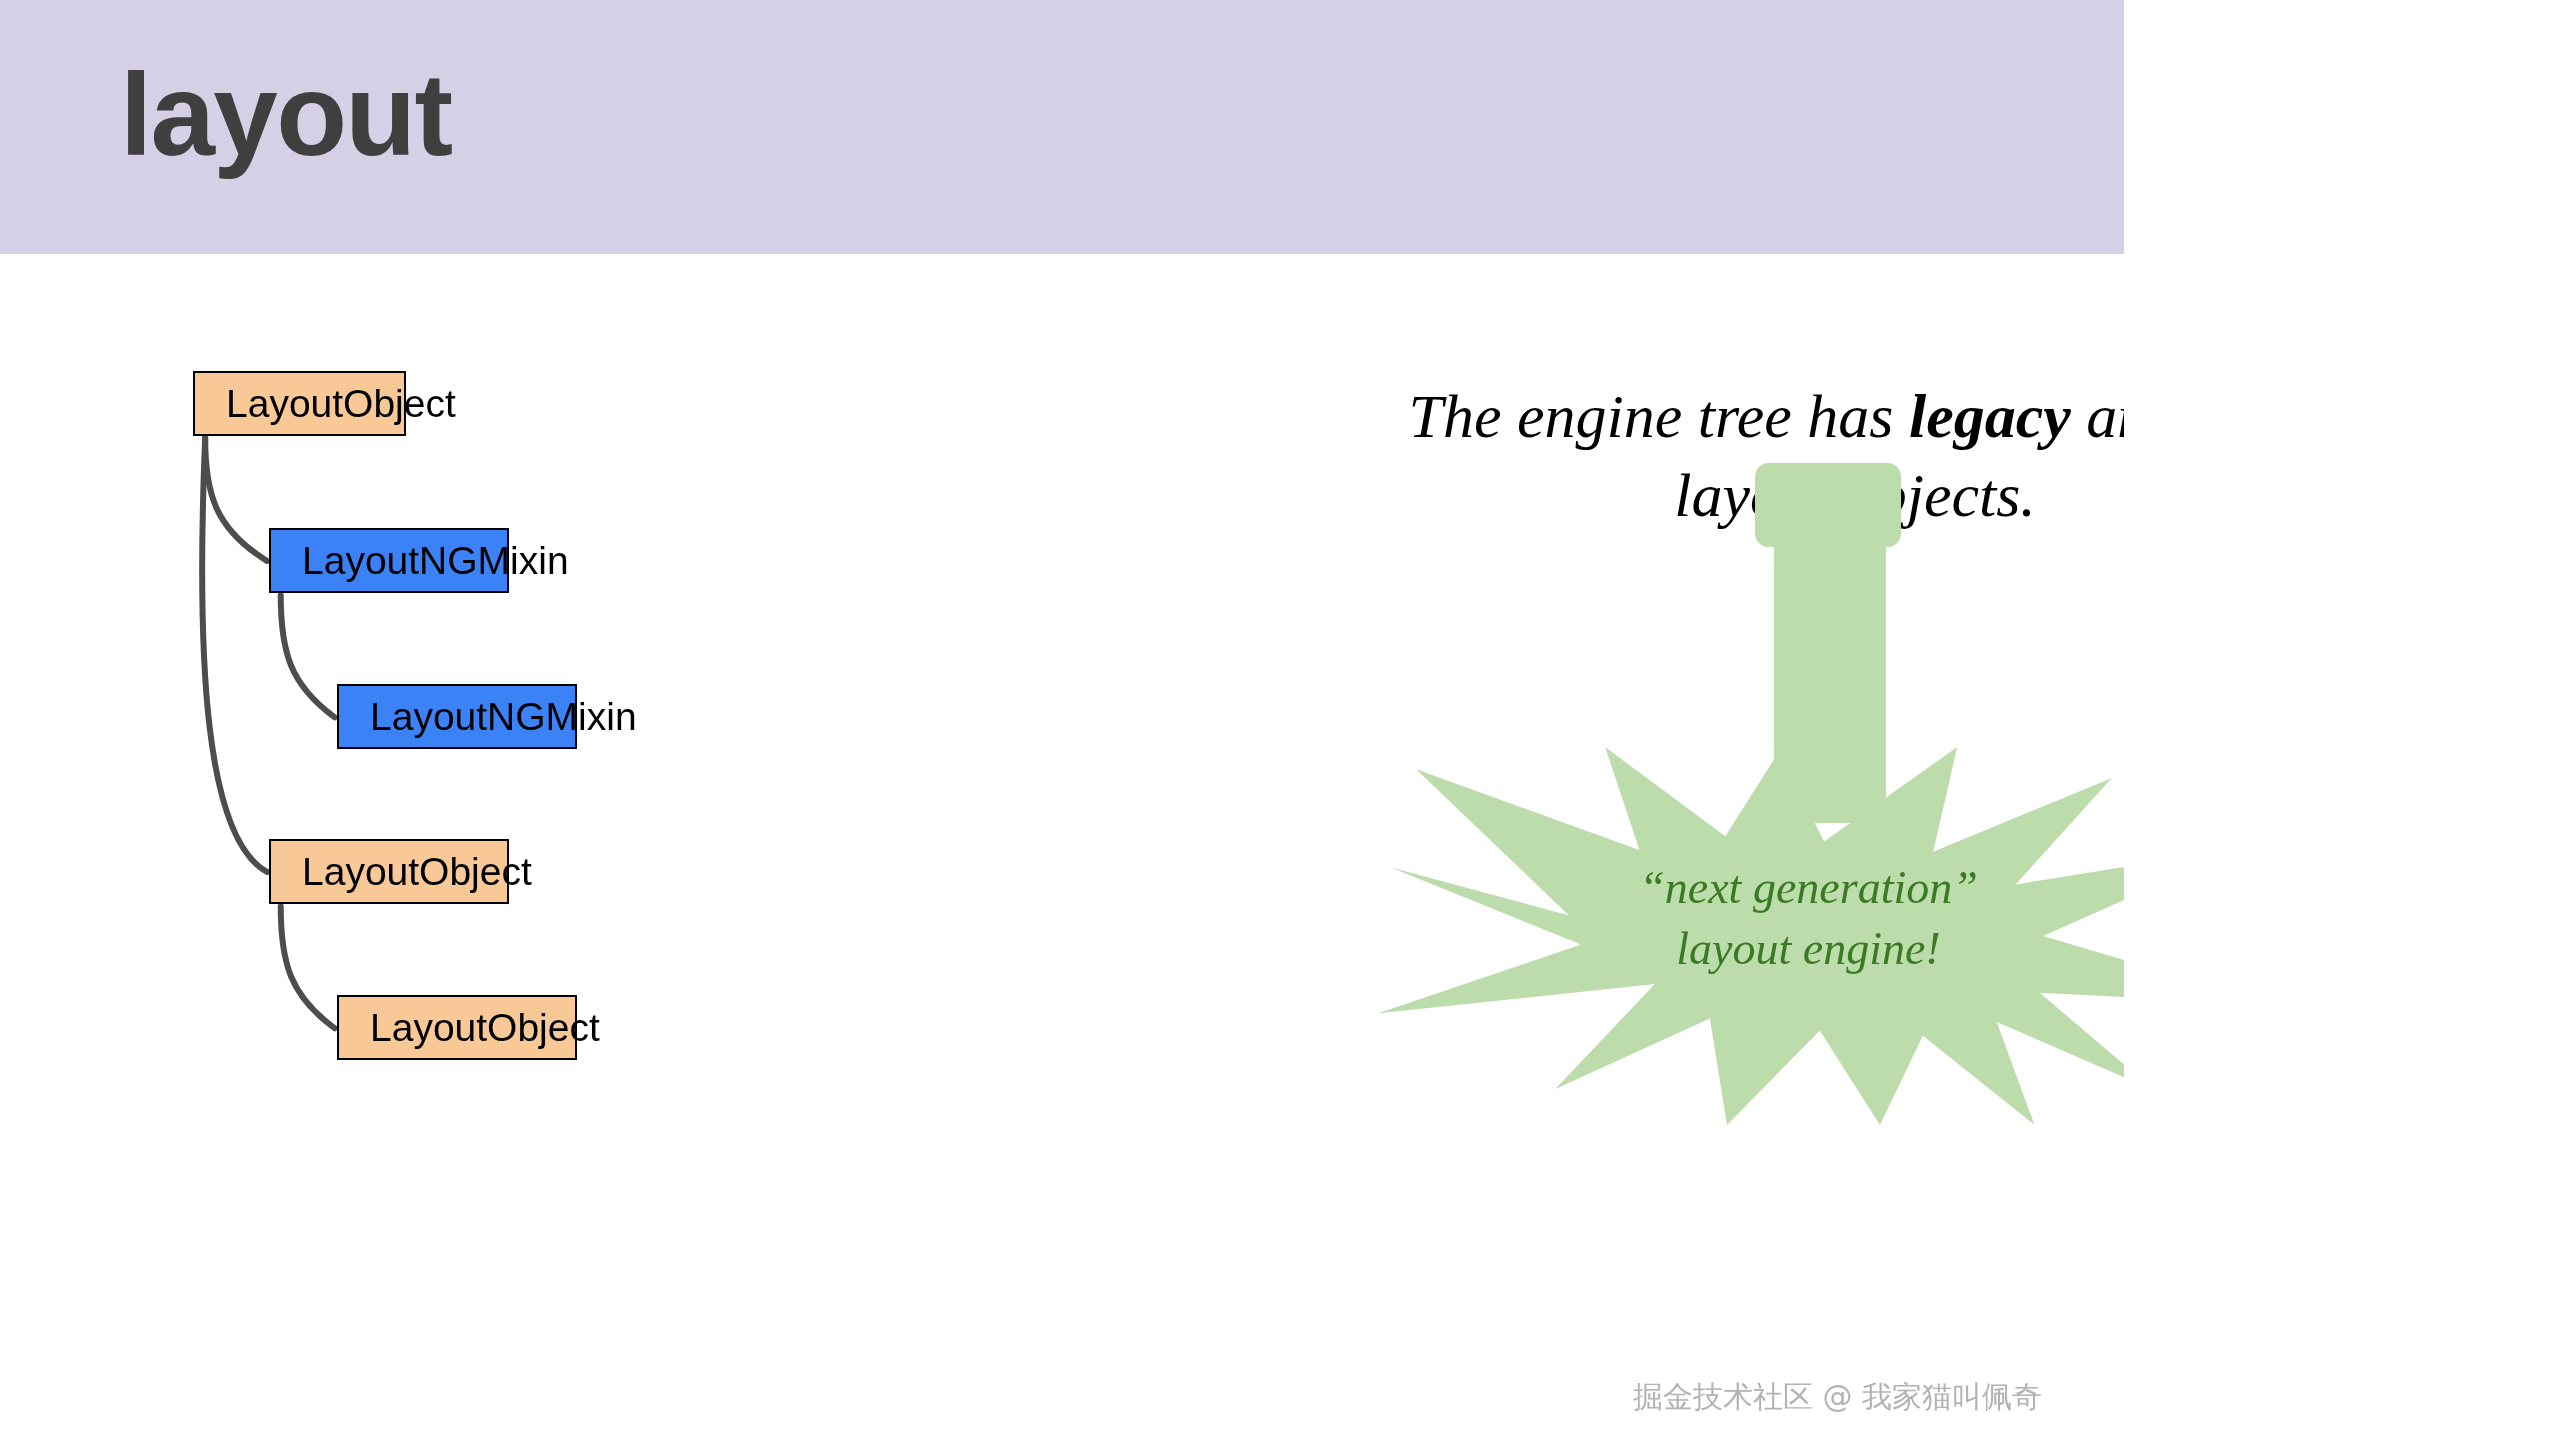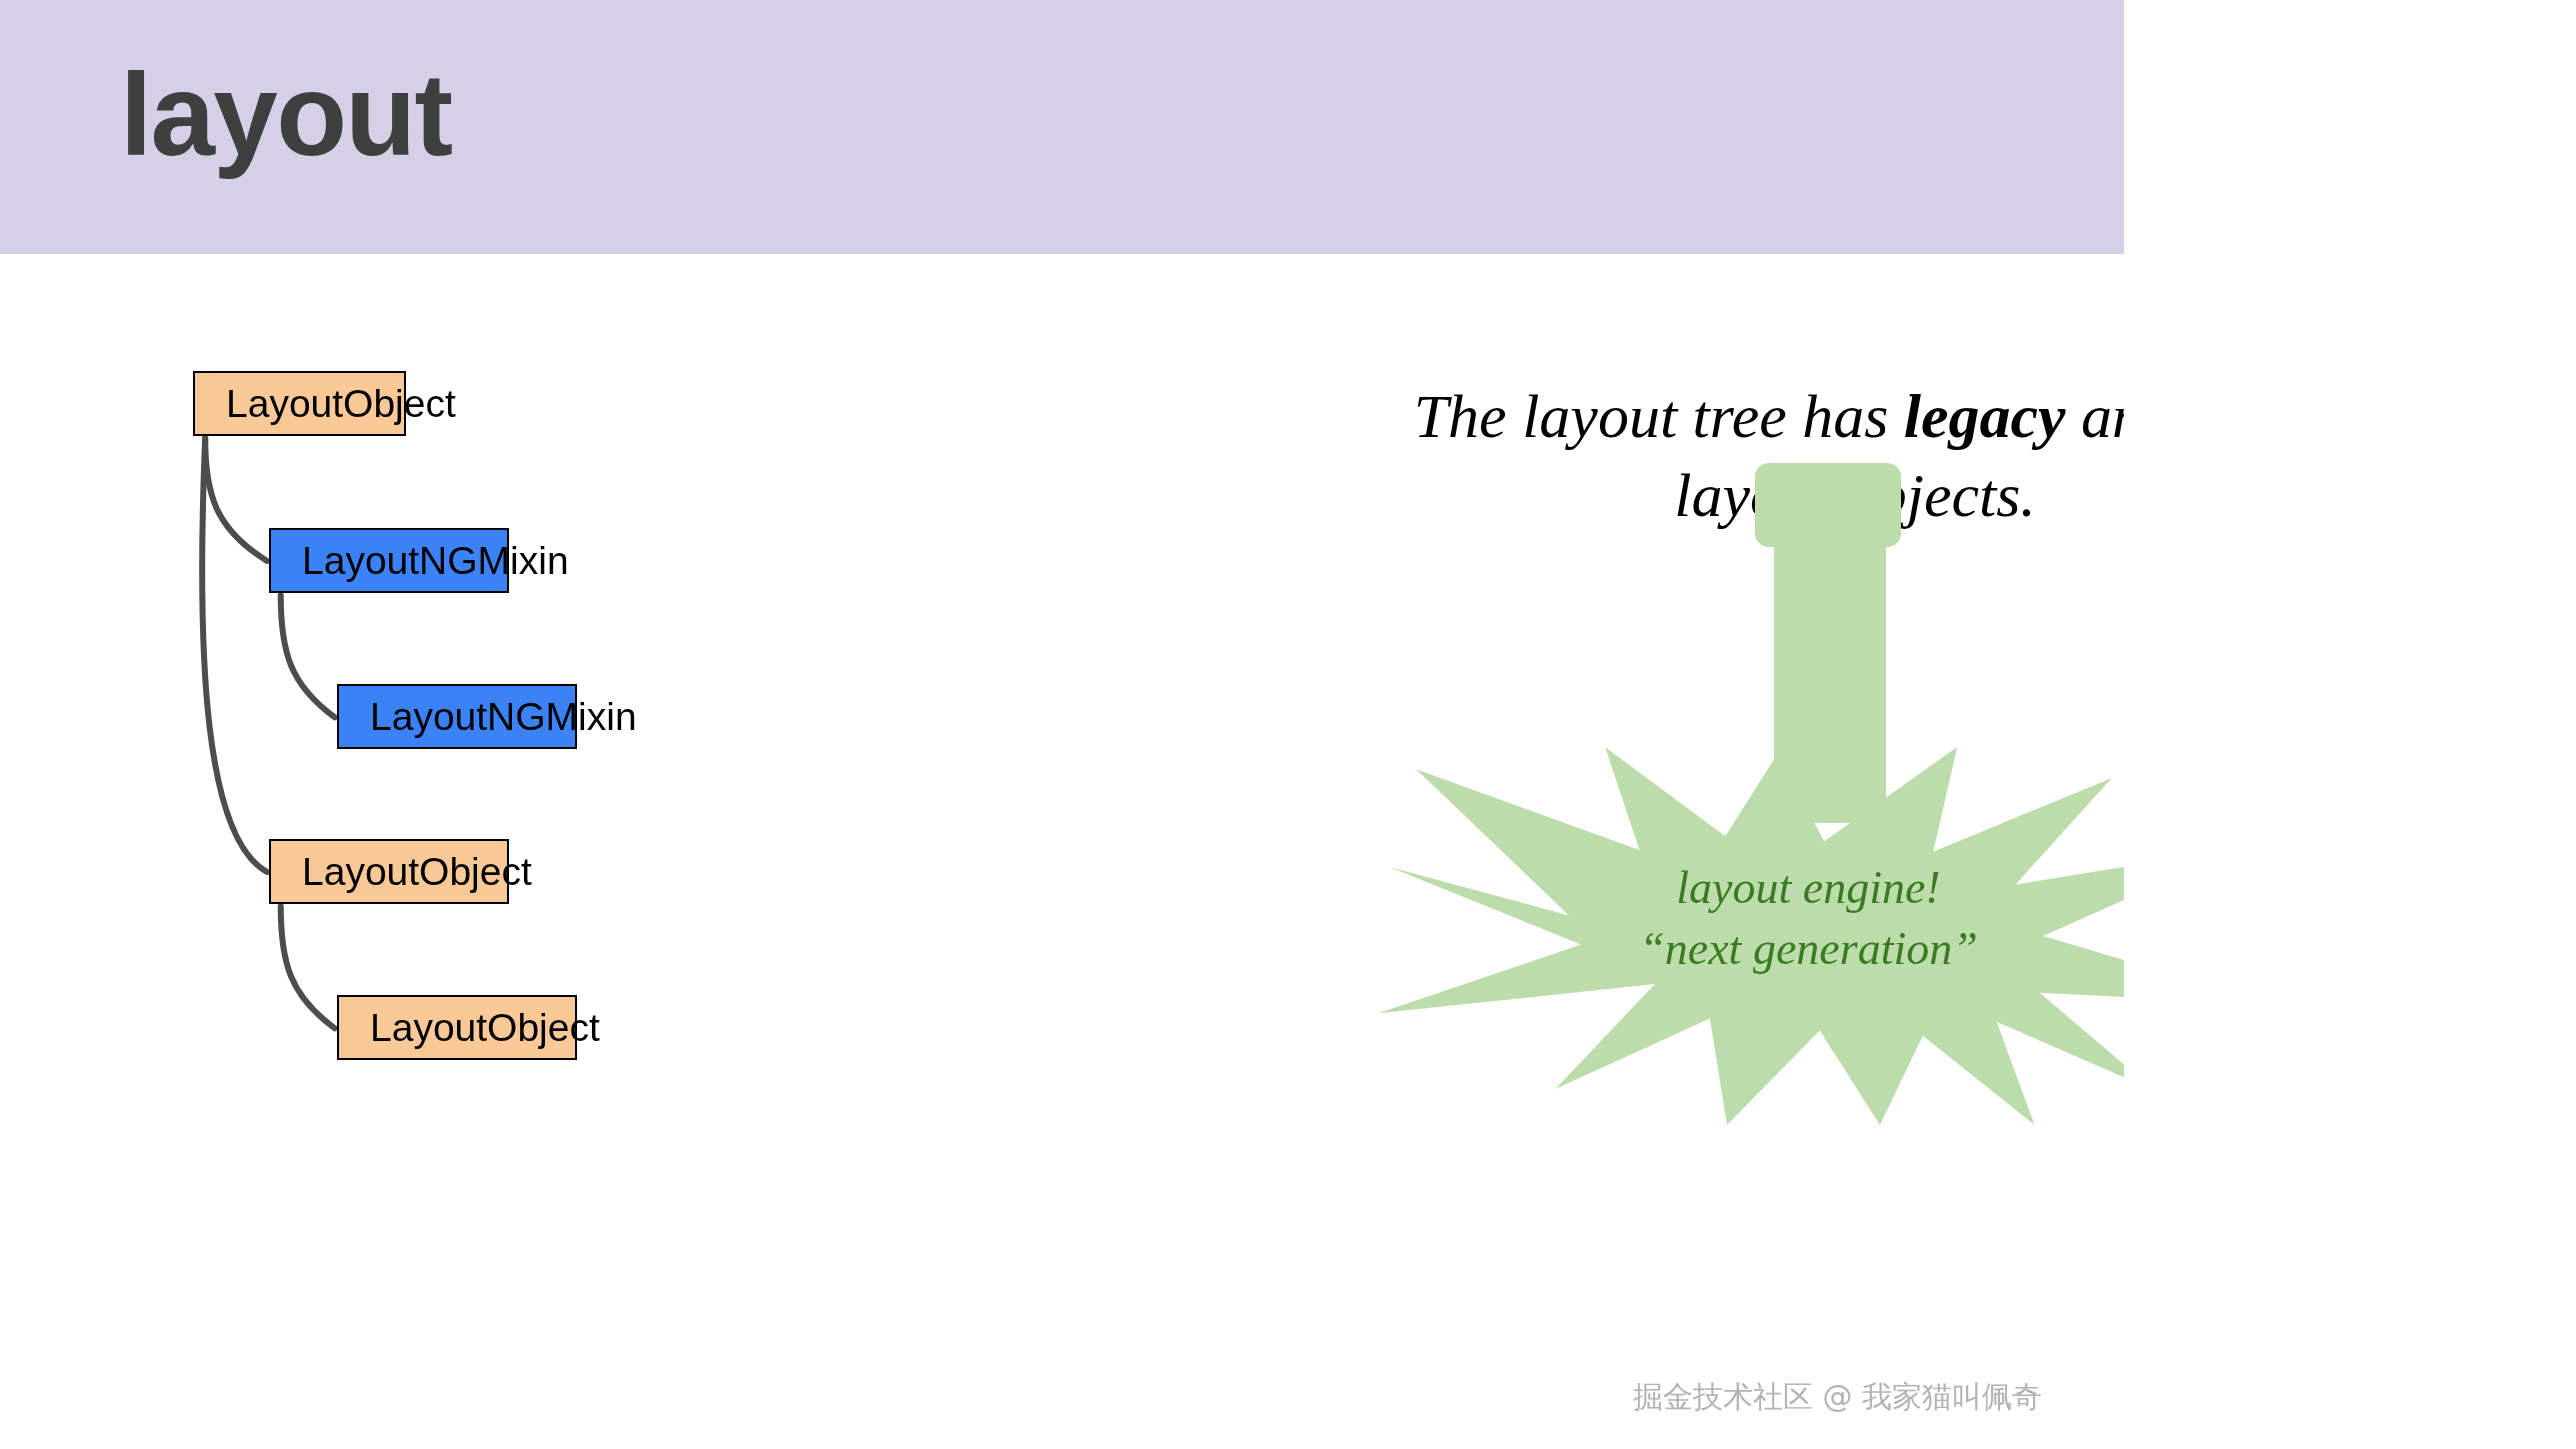--- a/index.html
+++ b/index.html
@@ -197,7 +197,7 @@
     <div id="ng-stem"></div>
 
     <div id="caption">
-      <span>The layout tree has </span><span class="bold-word">legacy</span><span> and </span><span class="ng-chip">NG</span><span> layout objects.</span>
+      <span>The engine tree has </span><span class="bold-word">legacy</span><span> and </span><span class="ng-chip">NG</span><span> layout objects.</span>
     </div>
 
     <svg id="starburst" viewBox="0 0 1070 440" preserveAspectRatio="none">

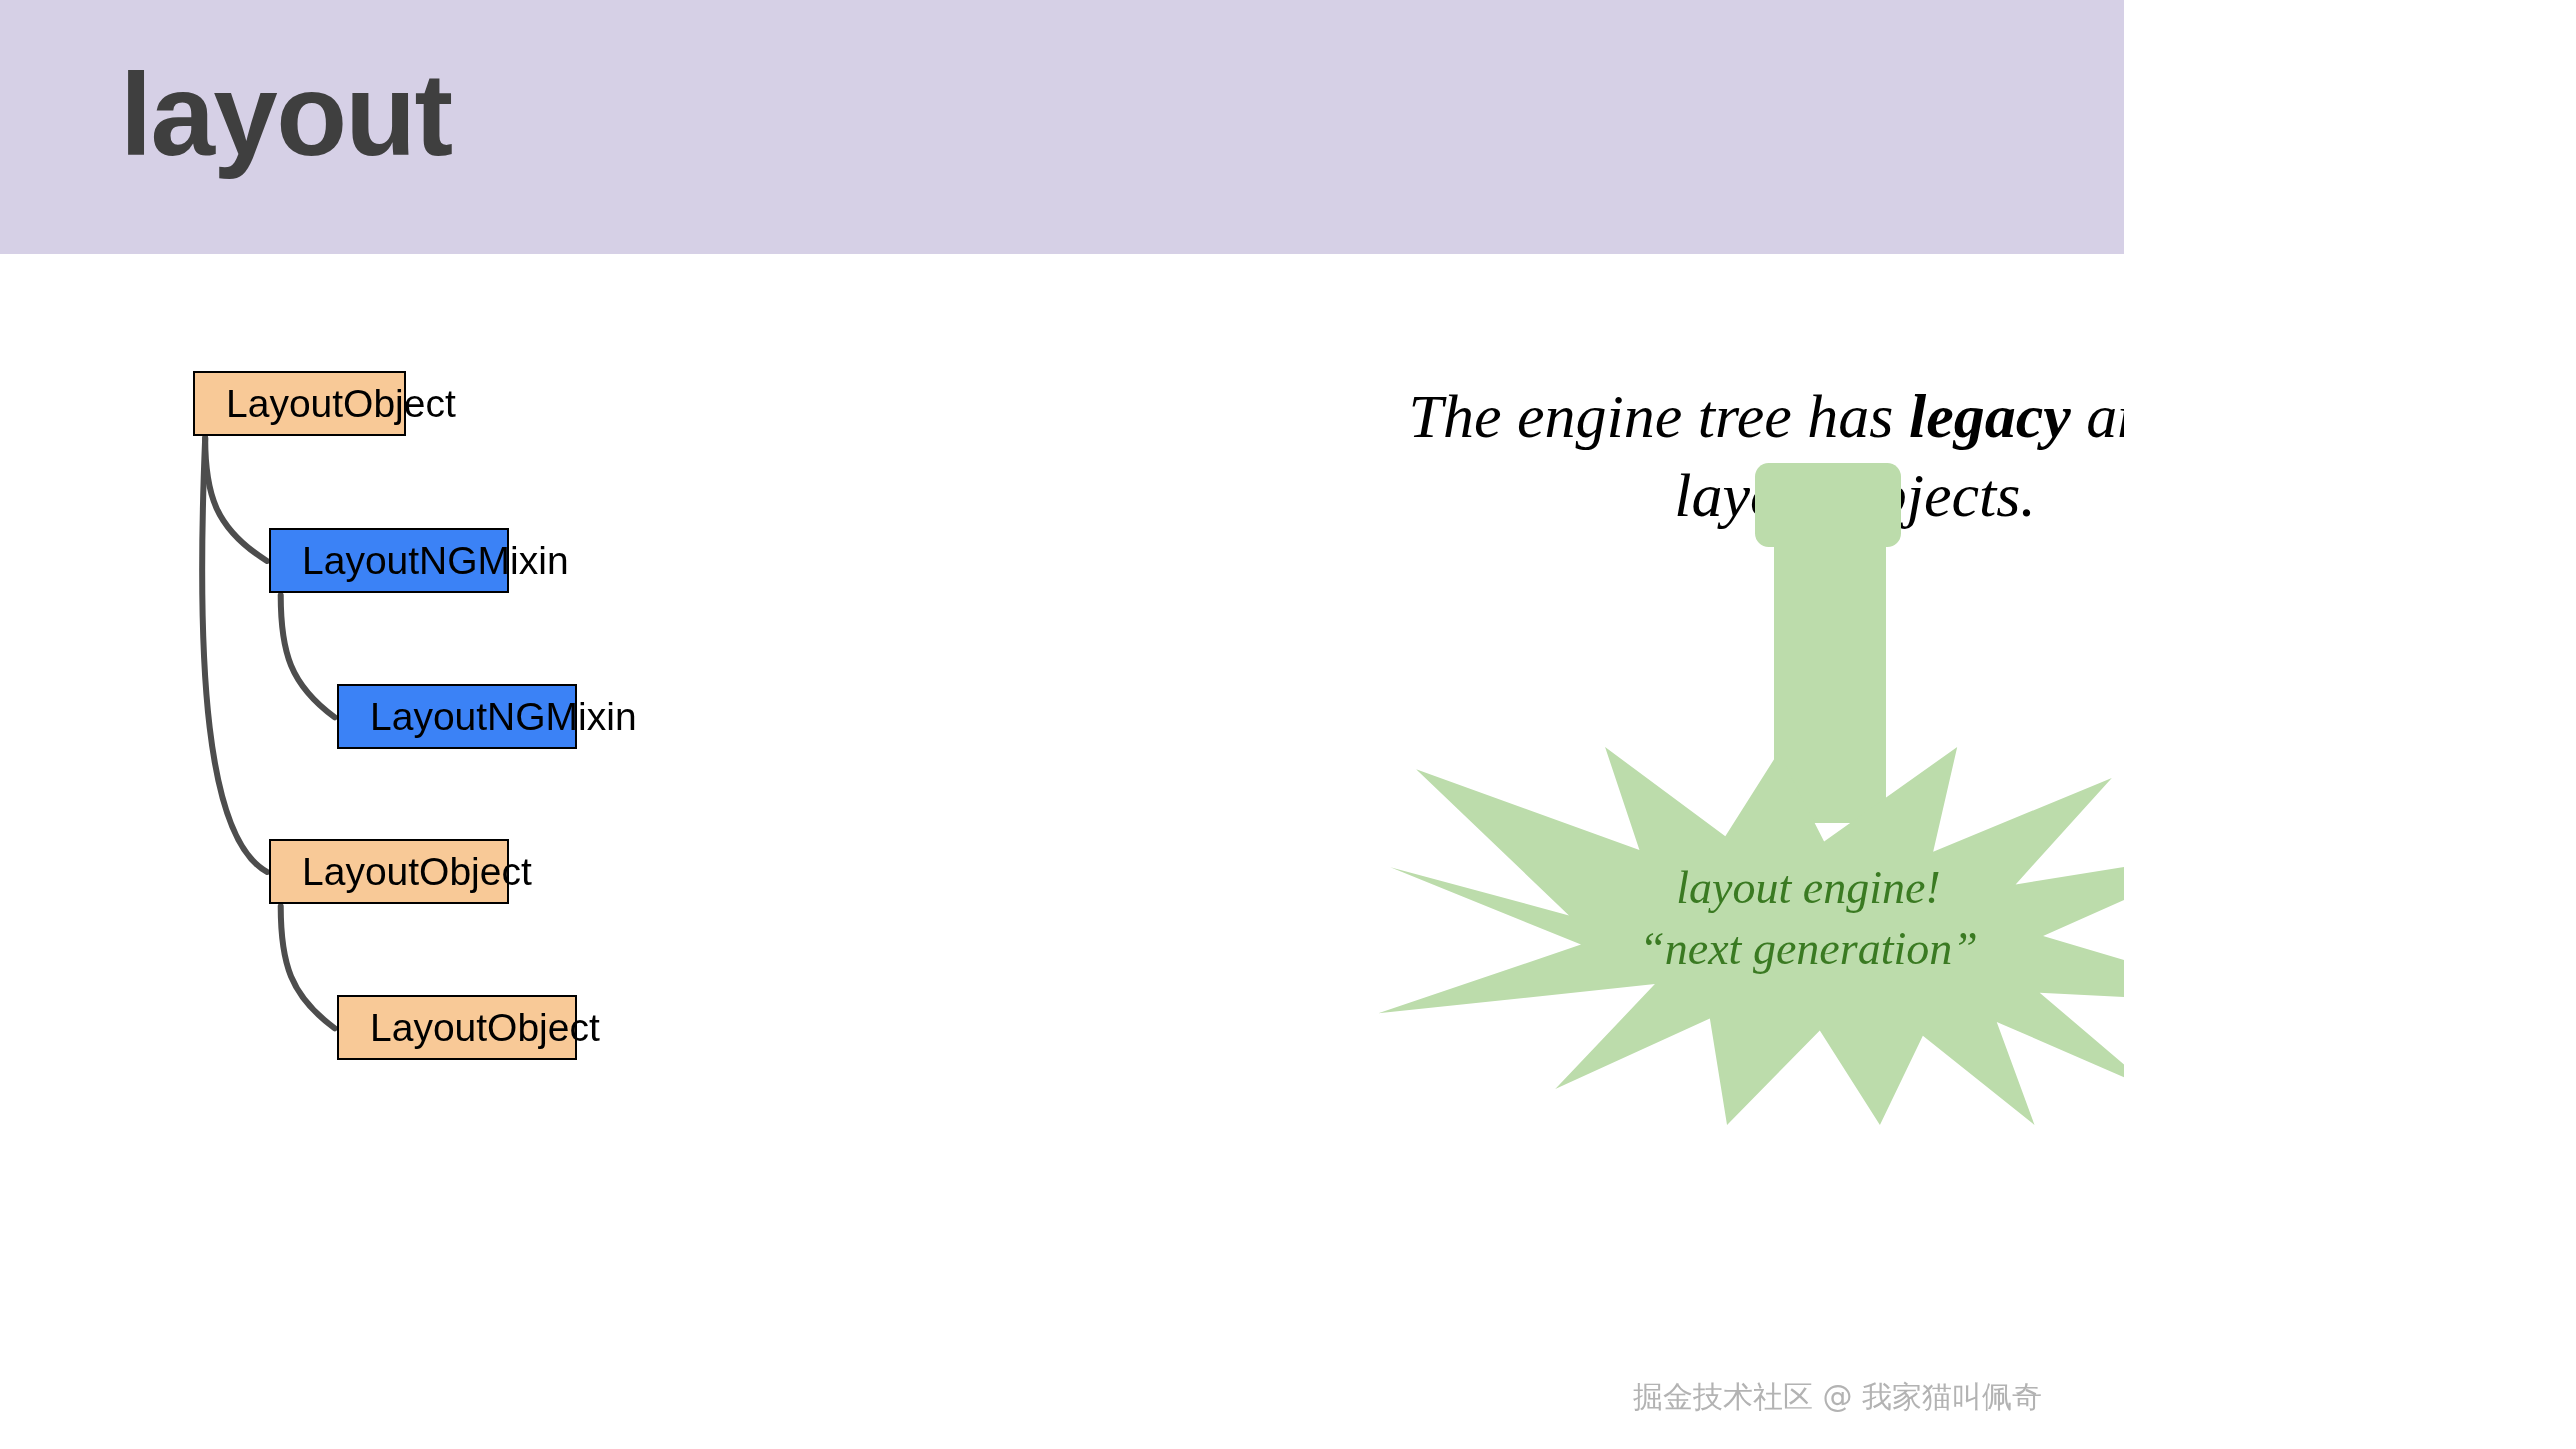--- a/index.html
+++ b/index.html
@@ -234,8 +234,8 @@
     </svg>
 
     <div id="burst-text">
+      <div>“next generation”</div>
       <div>layout engine!</div>
-      <div>“next generation”</div>
     </div>
   </div>
 

